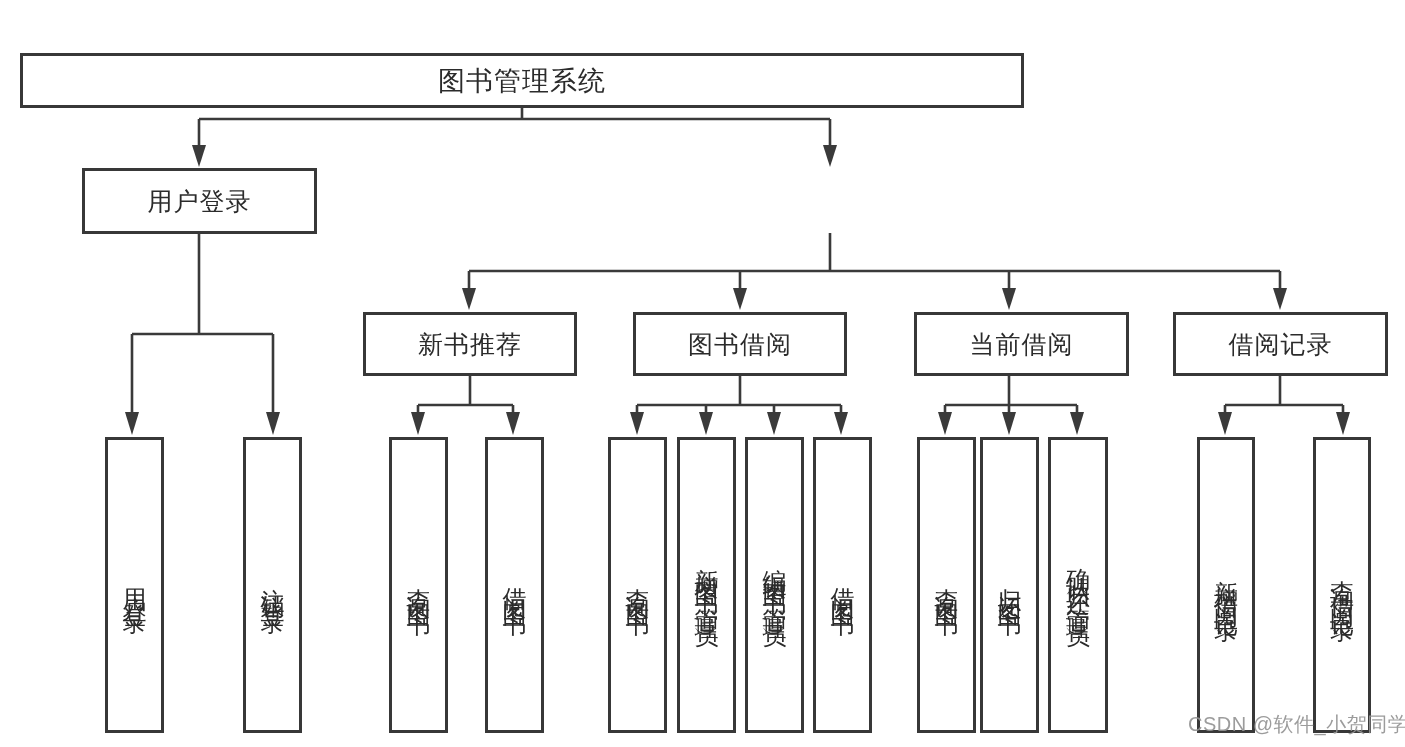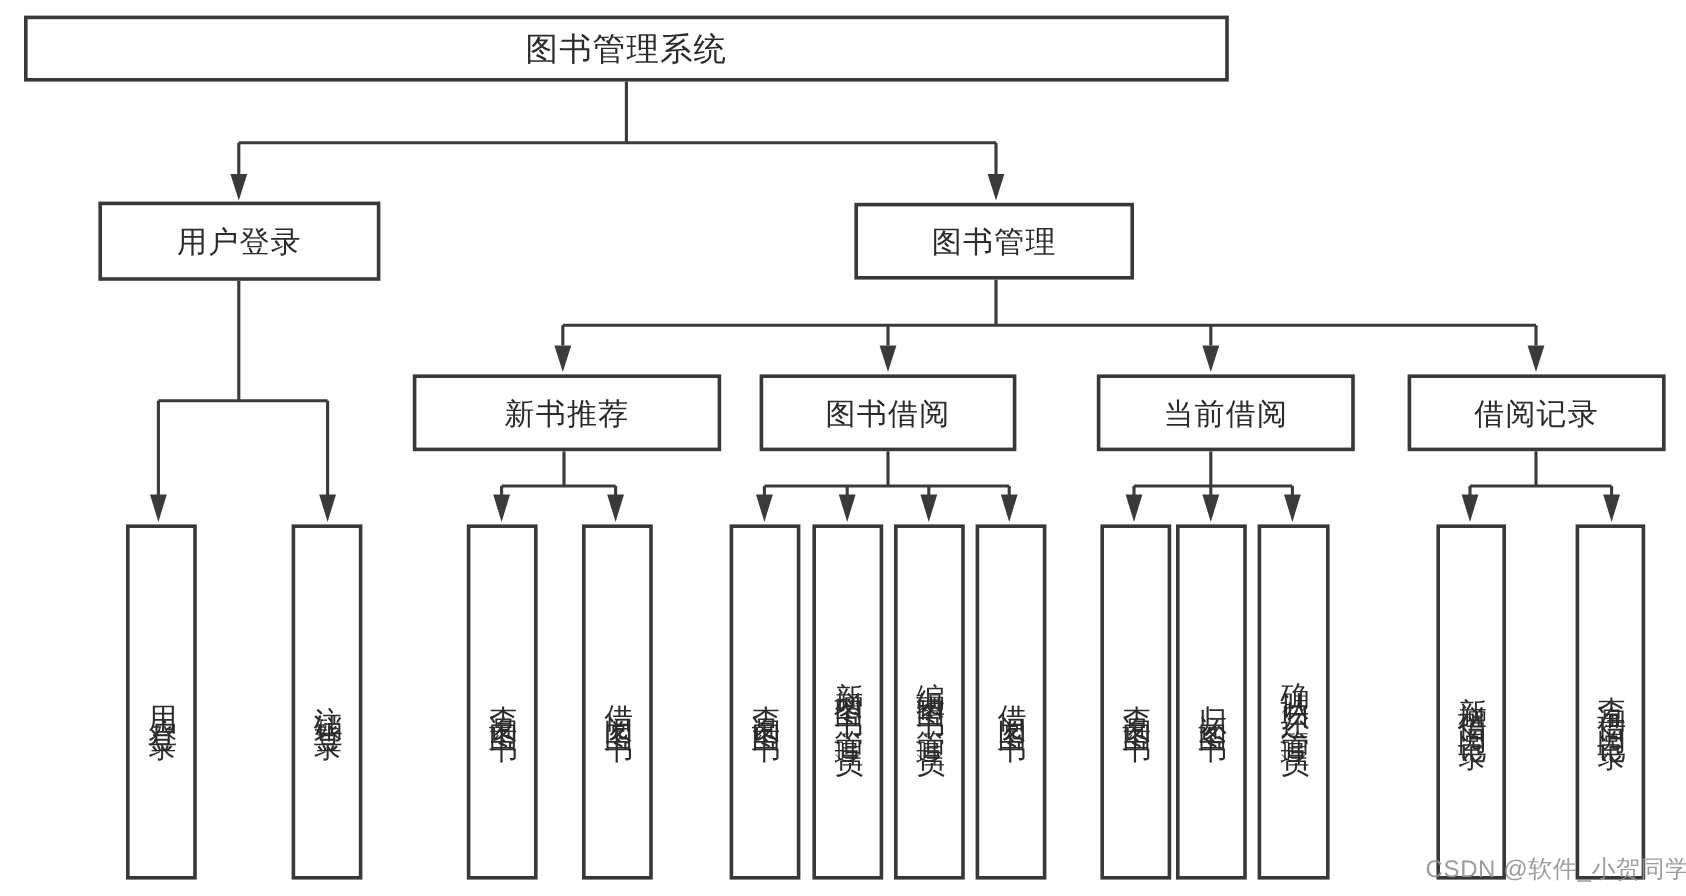--- a/index.html
+++ b/index.html
@@ -13,7 +13,7 @@
     box-sizing:border-box;display:flex;align-items:center;justify-content:center;
     color:#2b2b2b;
   }
-  .box.root{border-width:3px;}
+  .box.root{border-width:3px;margin-top:40px;}
   .h-label{font-size:27px;letter-spacing:1px;white-space:nowrap;}
   .h-label.sub{font-size:25px;}
   .leaf{border-width:3px;}

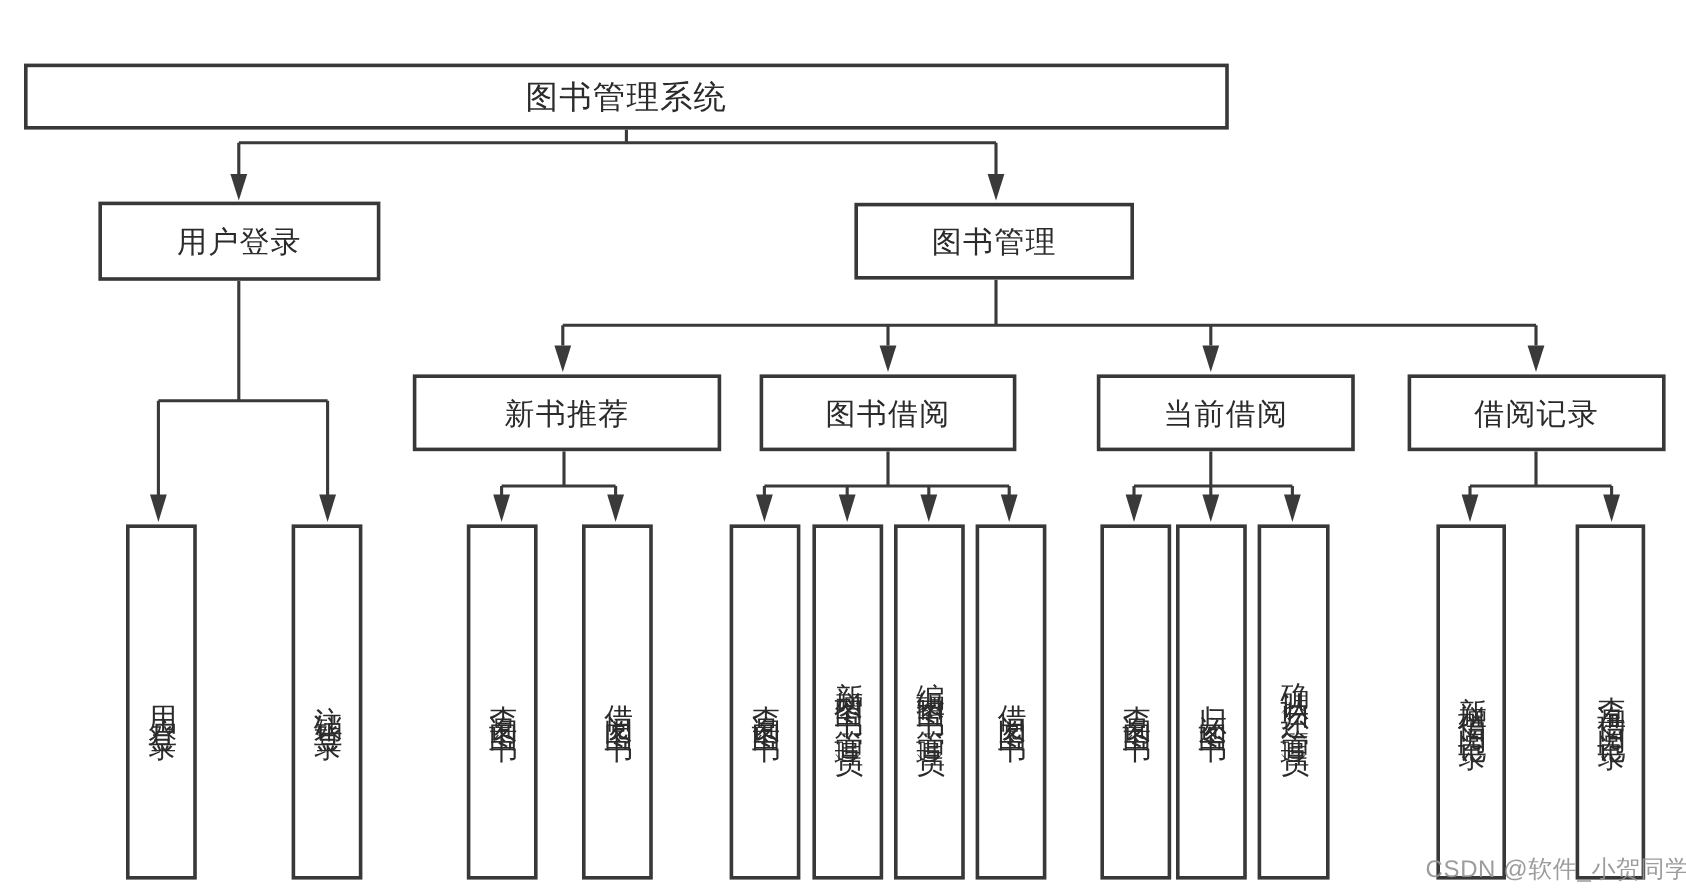--- a/index.html
+++ b/index.html
@@ -74,9 +74,6 @@
   <div class="box" style="left:82px;top:168px;width:235px;height:66px;">
     <span class="h-label sub">用户登录</span>
   </div>
-  <div class="box" style="left:712px;top:169px;width:233px;height:64px;">
-    <span class="h-label sub">图书管理</span>
-  </div>
 
   <div class="box" style="left:344px;top:312px;width:257px;height:64px;">
     <span class="h-label sub">新书推荐</span>

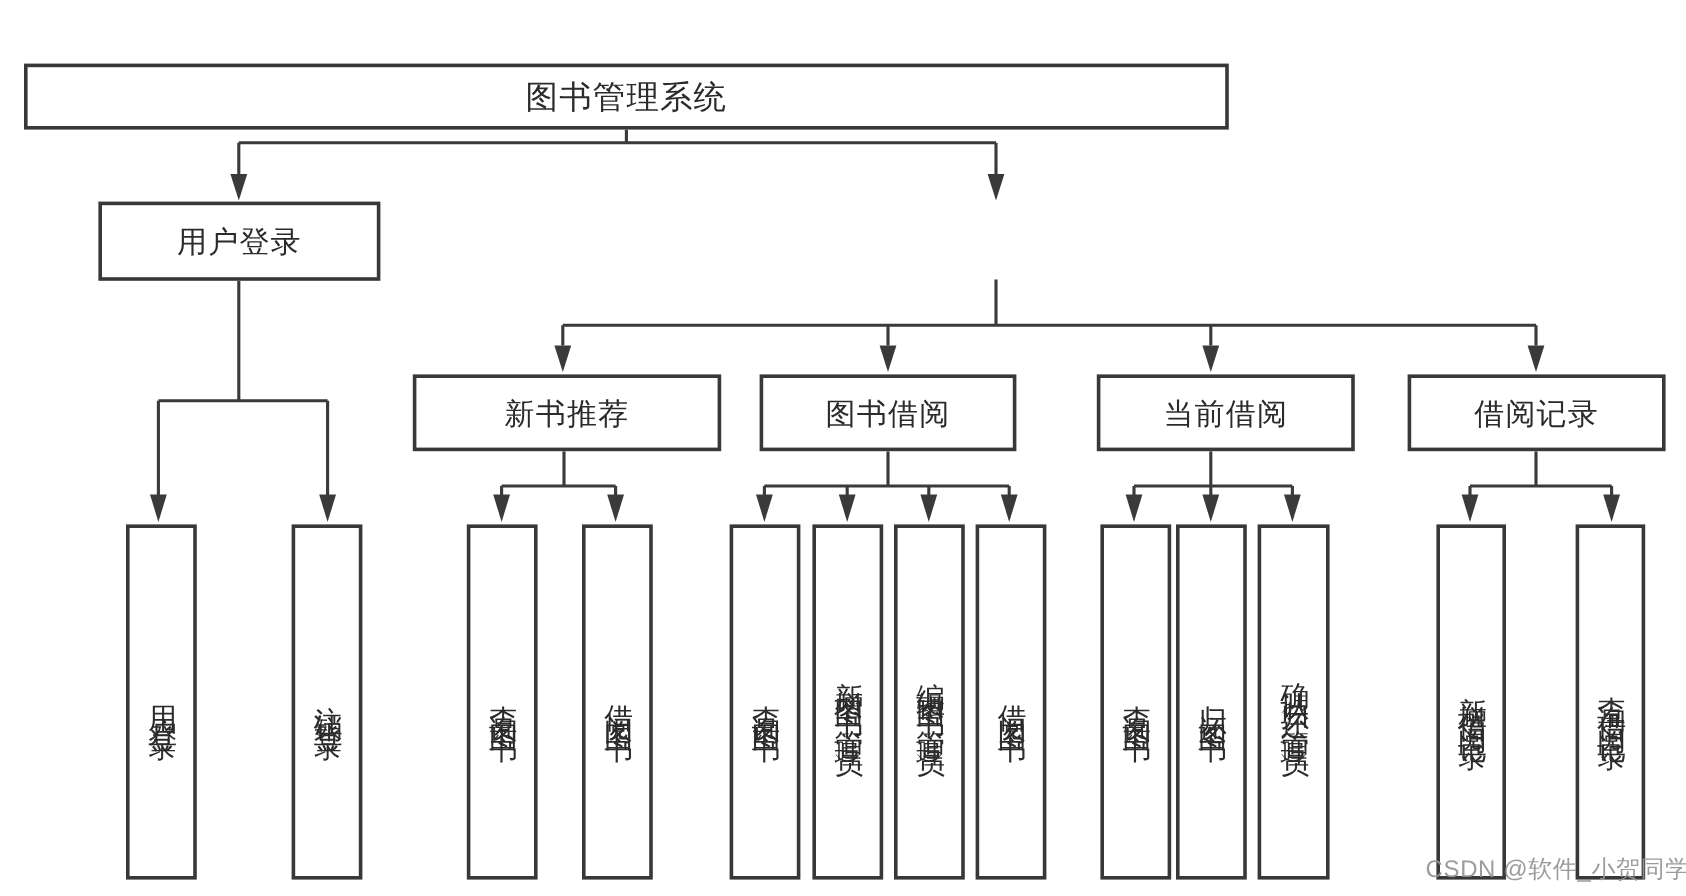--- a/index.html
+++ b/index.html
@@ -75,7 +75,7 @@
     <span class="h-label sub">用户登录</span>
   </div>
 
-  <div class="box" style="left:344px;top:312px;width:257px;height:64px;">
+  <div class="box" style="left:363px;top:312px;width:214px;height:64px;">
     <span class="h-label sub">新书推荐</span>
   </div>
   <div class="box" style="left:633px;top:312px;width:214px;height:64px;">

